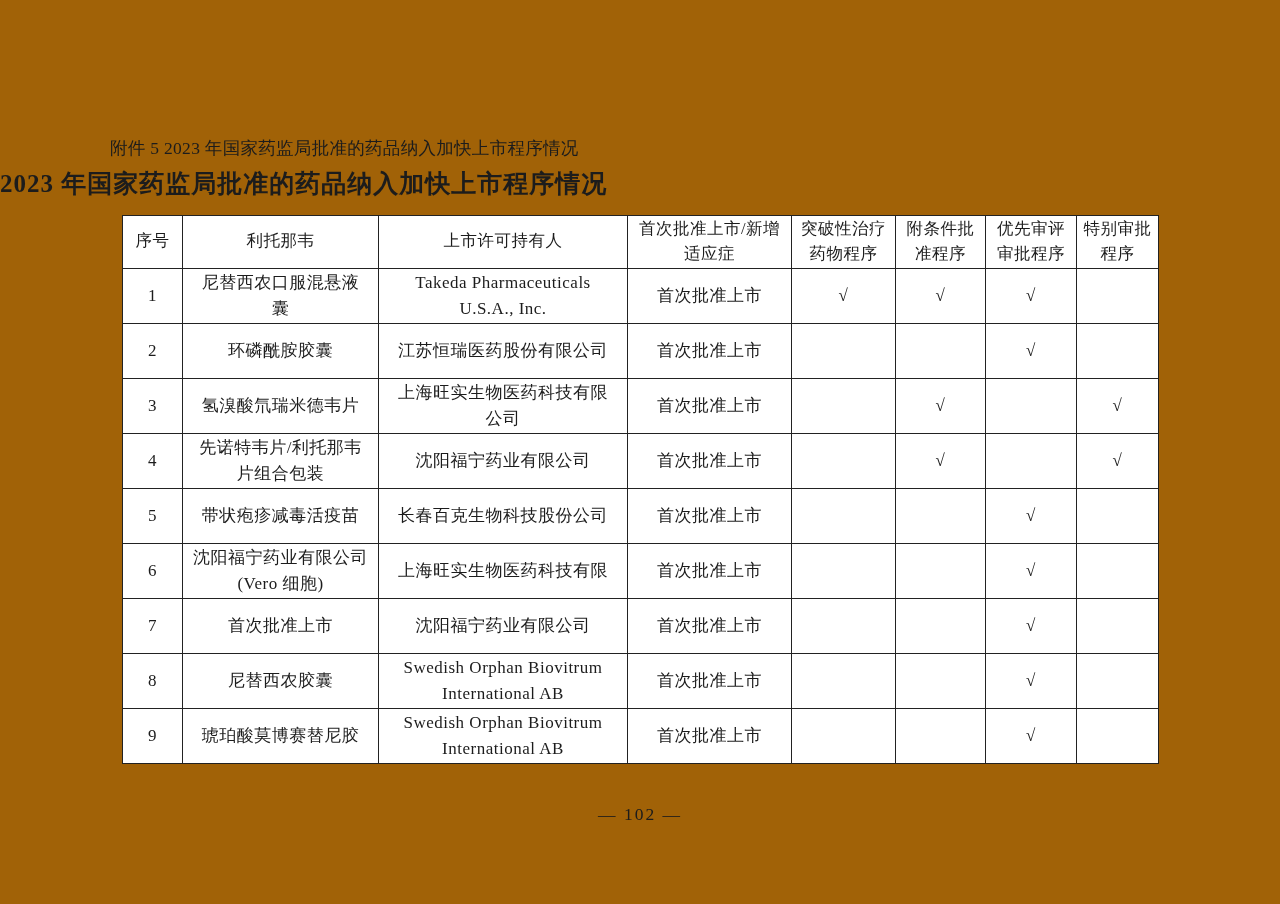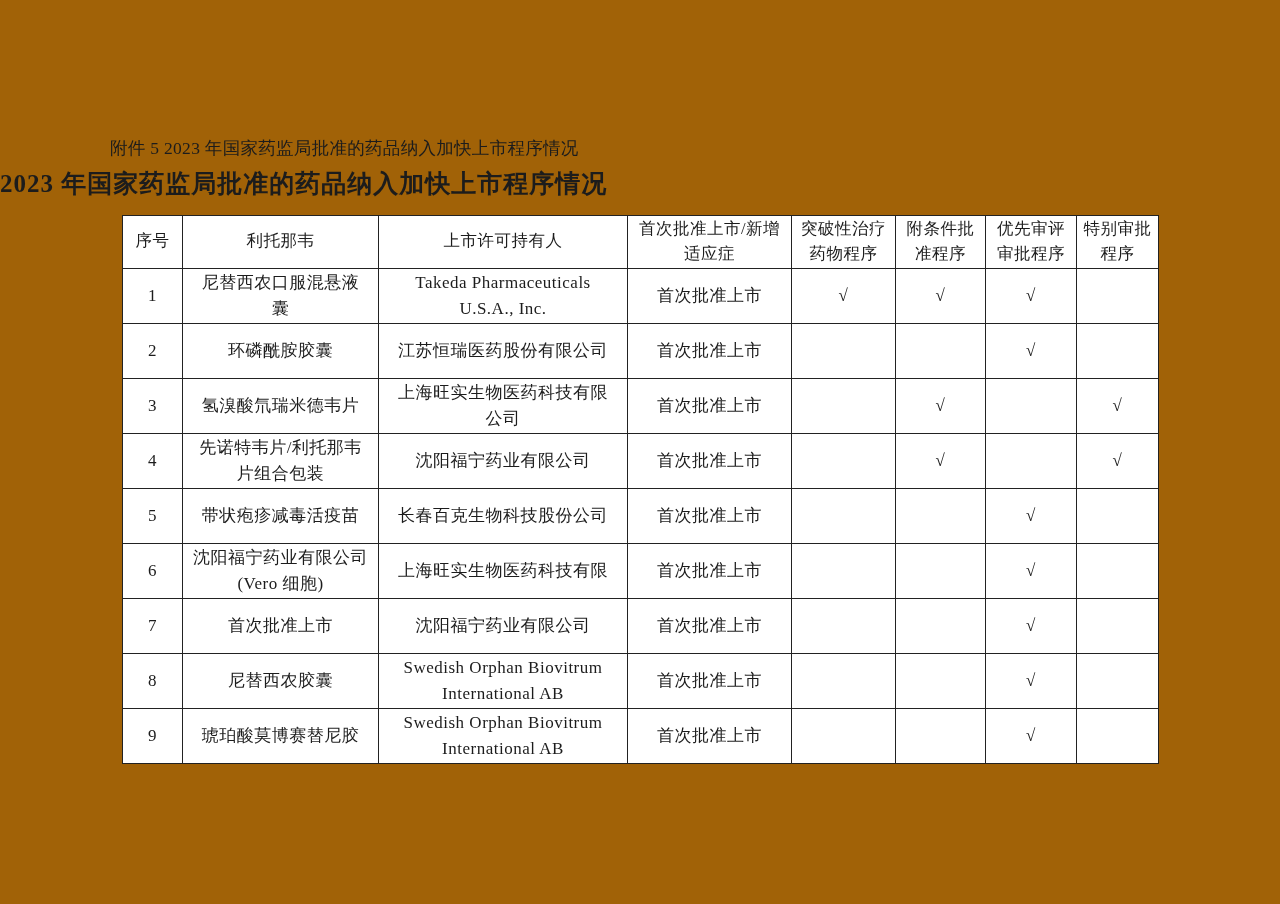--- a/index.html
+++ b/index.html
@@ -219,6 +219,7 @@
     </tbody>
   </table>
 
+  <div class="page-number">— 102 —</div>
 
 </div>
 

